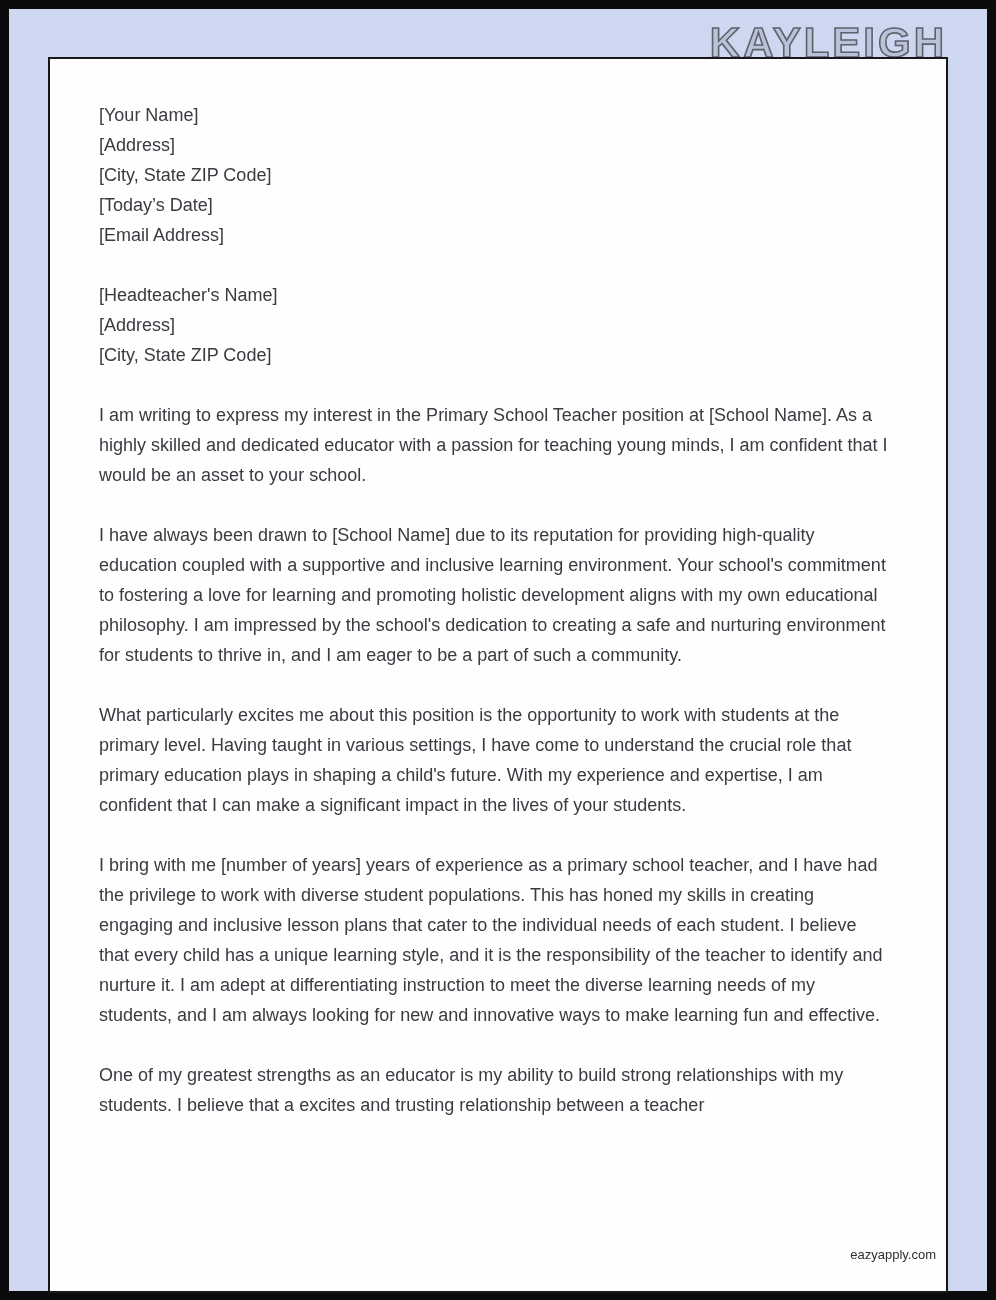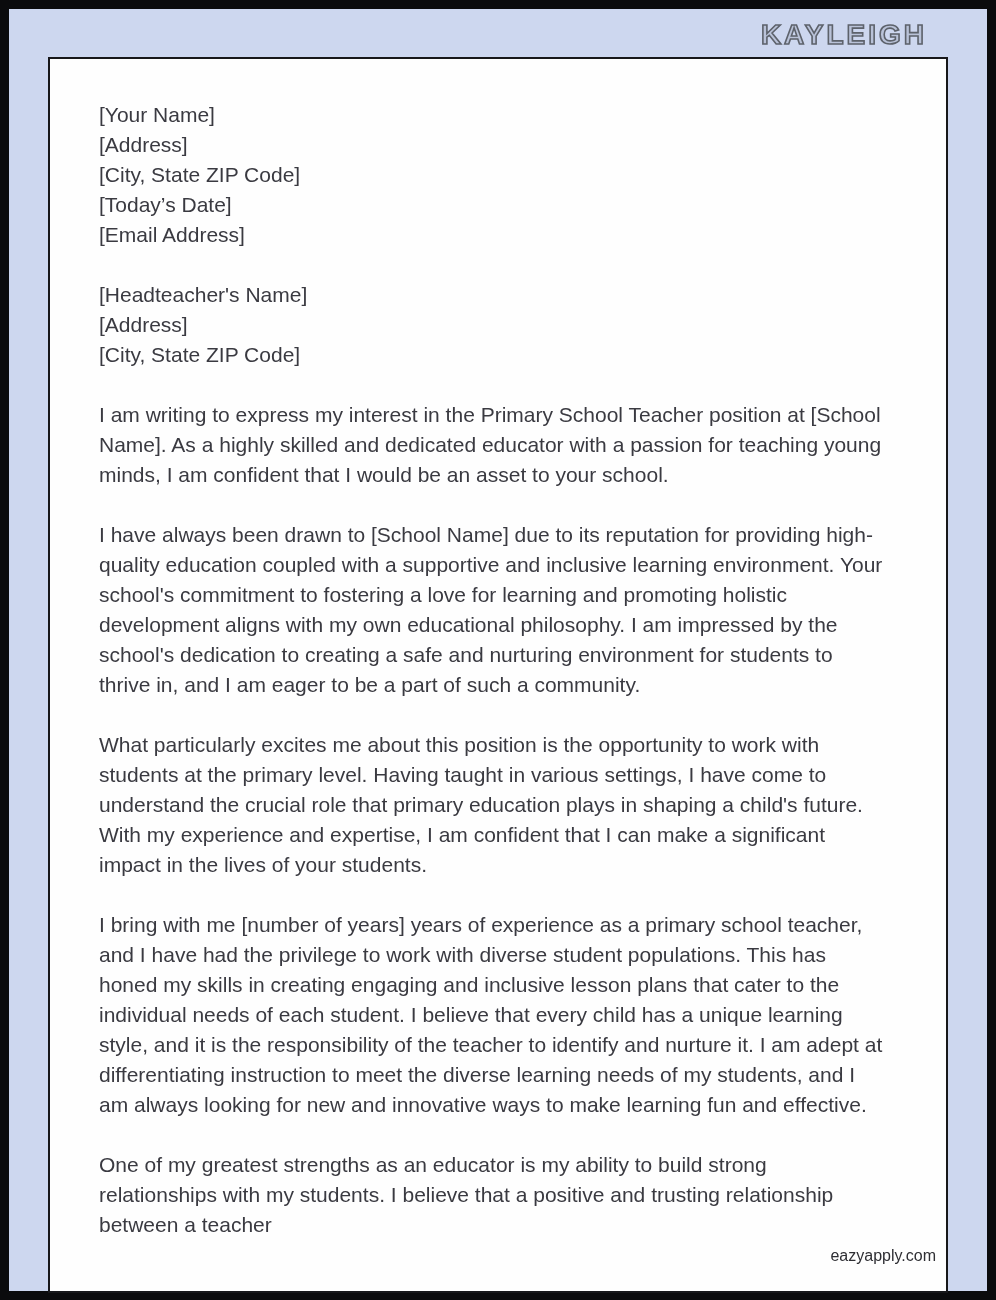--- a/index.html
+++ b/index.html
@@ -19,8 +19,8 @@
   .brand-logo {
     position: absolute;
     top: 10px;
-    right: 60px;
-    font-size: 28px;
+    right: 40px;
+    font-size: 42px;
     font-weight: 700;
     letter-spacing: 3px;
     color: rgba(96, 101, 110, 0.18);

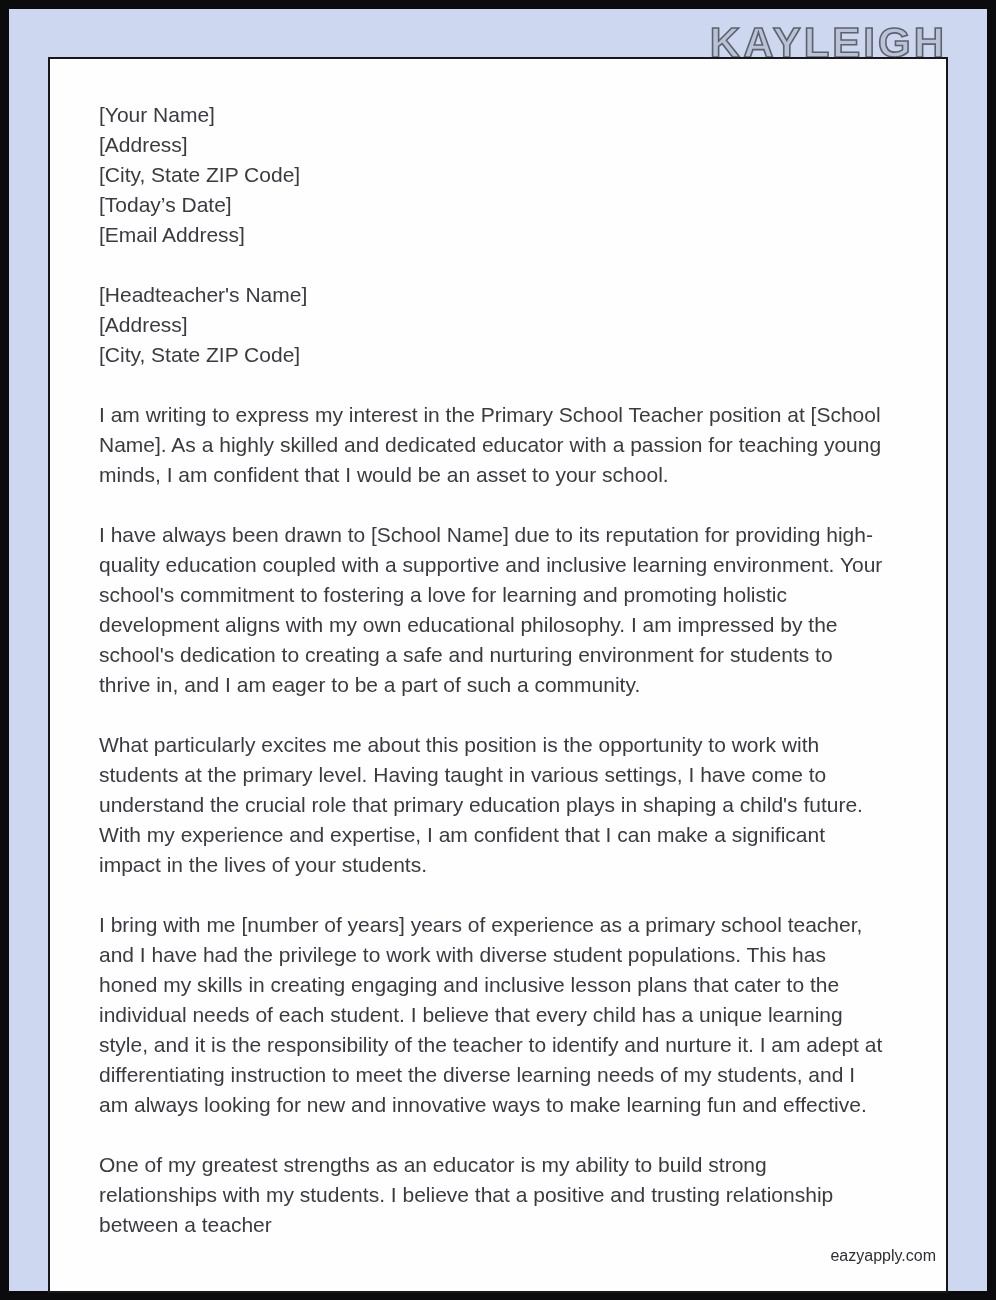--- a/index.html
+++ b/index.html
@@ -42,7 +42,7 @@
   }
   .letter {
     padding: 41px 57px 0 49px;
-    font-size: 21px;
+    font-size: 18px;
     line-height: 30px;
     color: #3a3a41;
   }

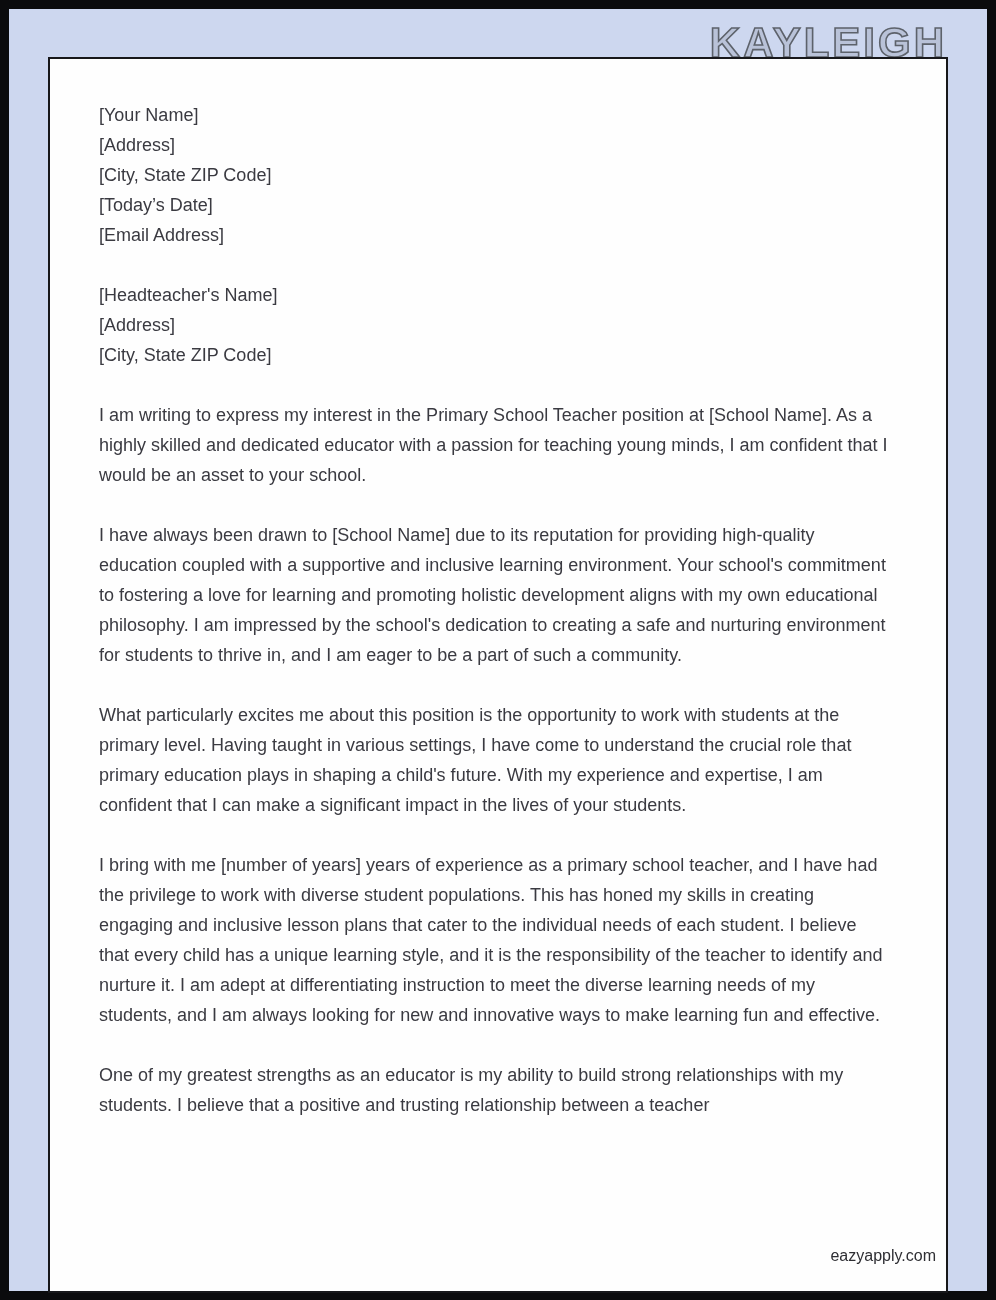--- a/index.html
+++ b/index.html
@@ -88,7 +88,7 @@
       <p>I have always been drawn to [School Name] due to its reputation for providing high-quality education coupled with a supportive and inclusive learning environment. Your school's commitment to fostering a love for learning and promoting holistic development aligns with my own educational philosophy. I am impressed by the school's dedication to creating a safe and nurturing environment for students to thrive in, and I am eager to be a part of such a community.</p>
       <p>What particularly excites me about this position is the opportunity to work with students at the primary level. Having taught in various settings, I have come to understand the crucial role that primary education plays in shaping a child's future. With my experience and expertise, I am confident that I can make a significant impact in the lives of your students.</p>
       <p>I bring with me [number of years] years of experience as a primary school teacher, and I have had the privilege to work with diverse student populations. This has honed my skills in creating engaging and inclusive lesson plans that cater to the individual needs of each student. I believe that every child has a unique learning style, and it is the responsibility of the teacher to identify and nurture it. I am adept at differentiating instruction to meet the diverse learning needs of my students, and I am always looking for new and innovative ways to make learning fun and effective.</p>
-      <p>One of my greatest strengths as an educator is my ability to build strong relationships with my students. I believe that a positive and trusting relationship between a teacher</p>
+      <p>One of my greatest strengths as an educator is my ability to build strong relationships with my students. I believe that a excites and trusting relationship between a teacher</p>
 
     </div>
   </div>

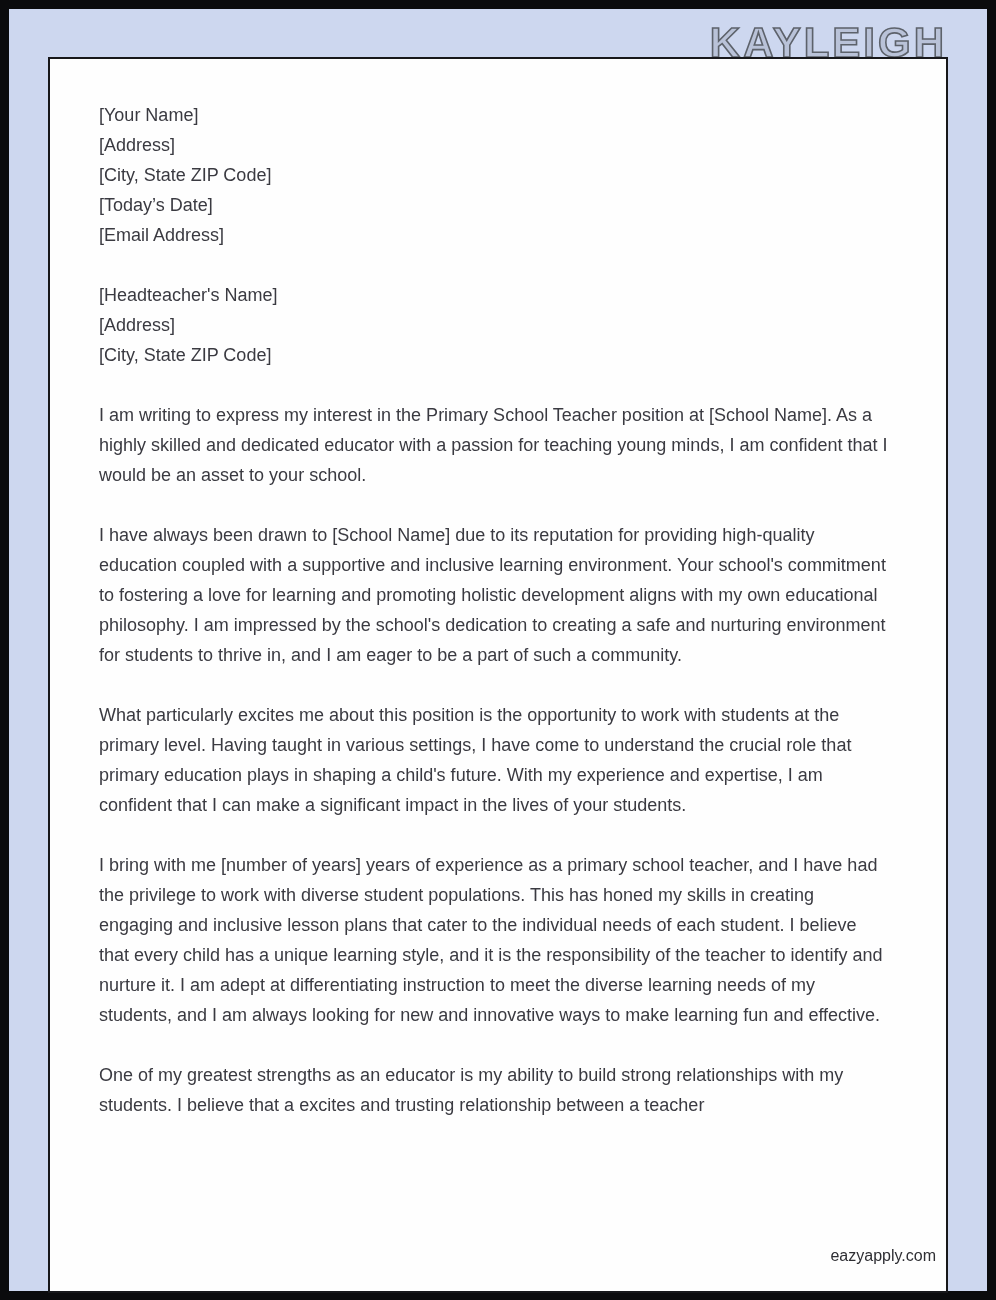--- a/index.html
+++ b/index.html
@@ -54,7 +54,7 @@
     position: absolute;
     top: 1247px;
     right: 60px;
-    font-size: 16px;
+    font-size: 13px;
     color: #2e2e33;
     z-index: 5;
   }

